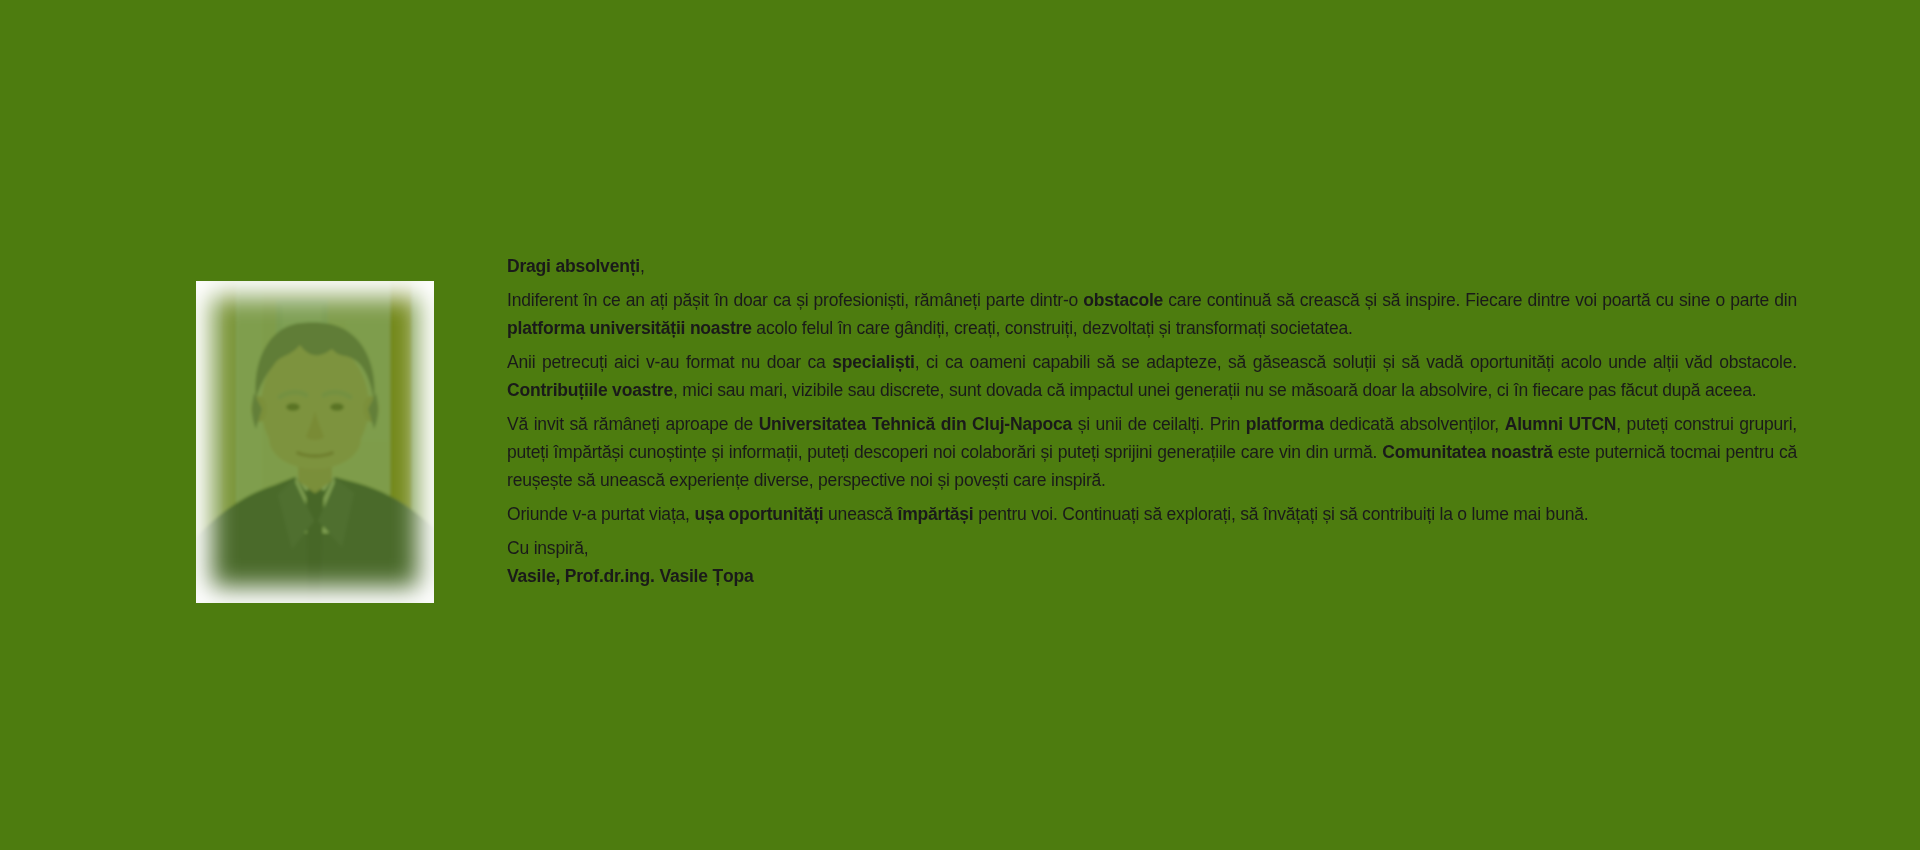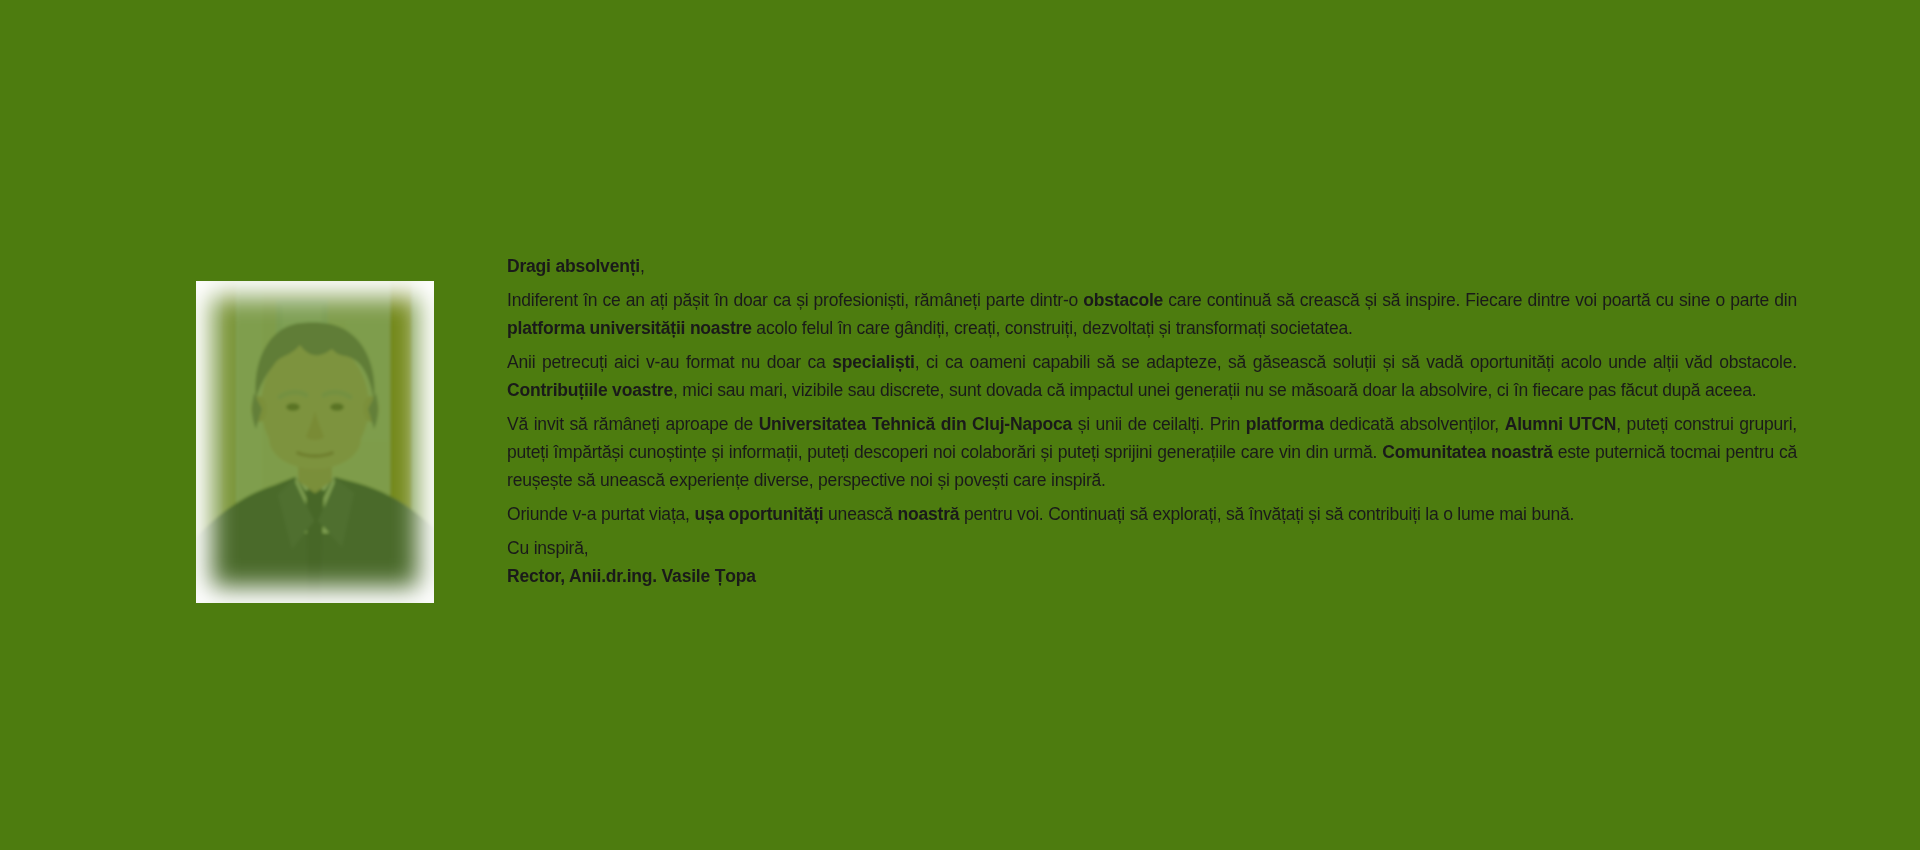--- a/index.html
+++ b/index.html
@@ -120,7 +120,7 @@
       <p><span>Indiferent în ce an ați pășit în doar ca și profesioniști, rămâneți parte dintr-o </span><b>obstacole</b><span> care continuă să crească și să inspire. Fiecare dintre voi poartă cu sine o parte din </span><b>platforma universității noastre</b><span> acolo felul în care gândiți, creați, construiți, dezvoltați și transformați societatea.</span></p>
       <p><span>Anii petrecuți aici v-au format nu doar ca </span><b>specialiști</b><span>, ci ca oameni capabili să se adapteze, să găsească soluții și să vadă oportunități acolo unde alții văd obstacole. </span><b>Contribuțiile voastre</b><span>, mici sau mari, vizibile sau discrete, sunt dovada că impactul unei generații nu se măsoară doar la absolvire, ci în fiecare pas făcut după aceea.</span></p>
       <p><span>Vă invit să rămâneți aproape de </span><b>Universitatea Tehnică din Cluj-Napoca</b><span> și unii de ceilalți. Prin </span><b>platforma</b><span> dedicată absolvenților, </span><b>Alumni UTCN</b><span>, puteți construi grupuri, puteți împărtăși cunoștințe și informații, puteți descoperi noi colaborări și puteți sprijini generațiile care vin din urmă. </span><b>Comunitatea noastră</b><span> este puternică tocmai pentru că reușește să unească experiențe diverse, perspective noi și povești care inspiră.</span></p>
-      <p><span>Oriunde v-a purtat viața, </span><b>ușa oportunități</b><span> unească </span><b>noastră</b><span> pentru voi. Continuați să explorați, să învățați și să contribuiți la o lume mai bună.</span><br></p>
+      <p><span>Oriunde v-a purtat viața, </span><b>ușa oportunități</b><span> unească </span><b>împărtăși</b><span> pentru voi. Continuați să explorați, să învățați și să contribuiți la o lume mai bună.</span><br></p>
       <p><span>Cu inspiră,</span><br><b>Rector, Anii.dr.ing. Vasile Țopa</b></p>
     </div>
 

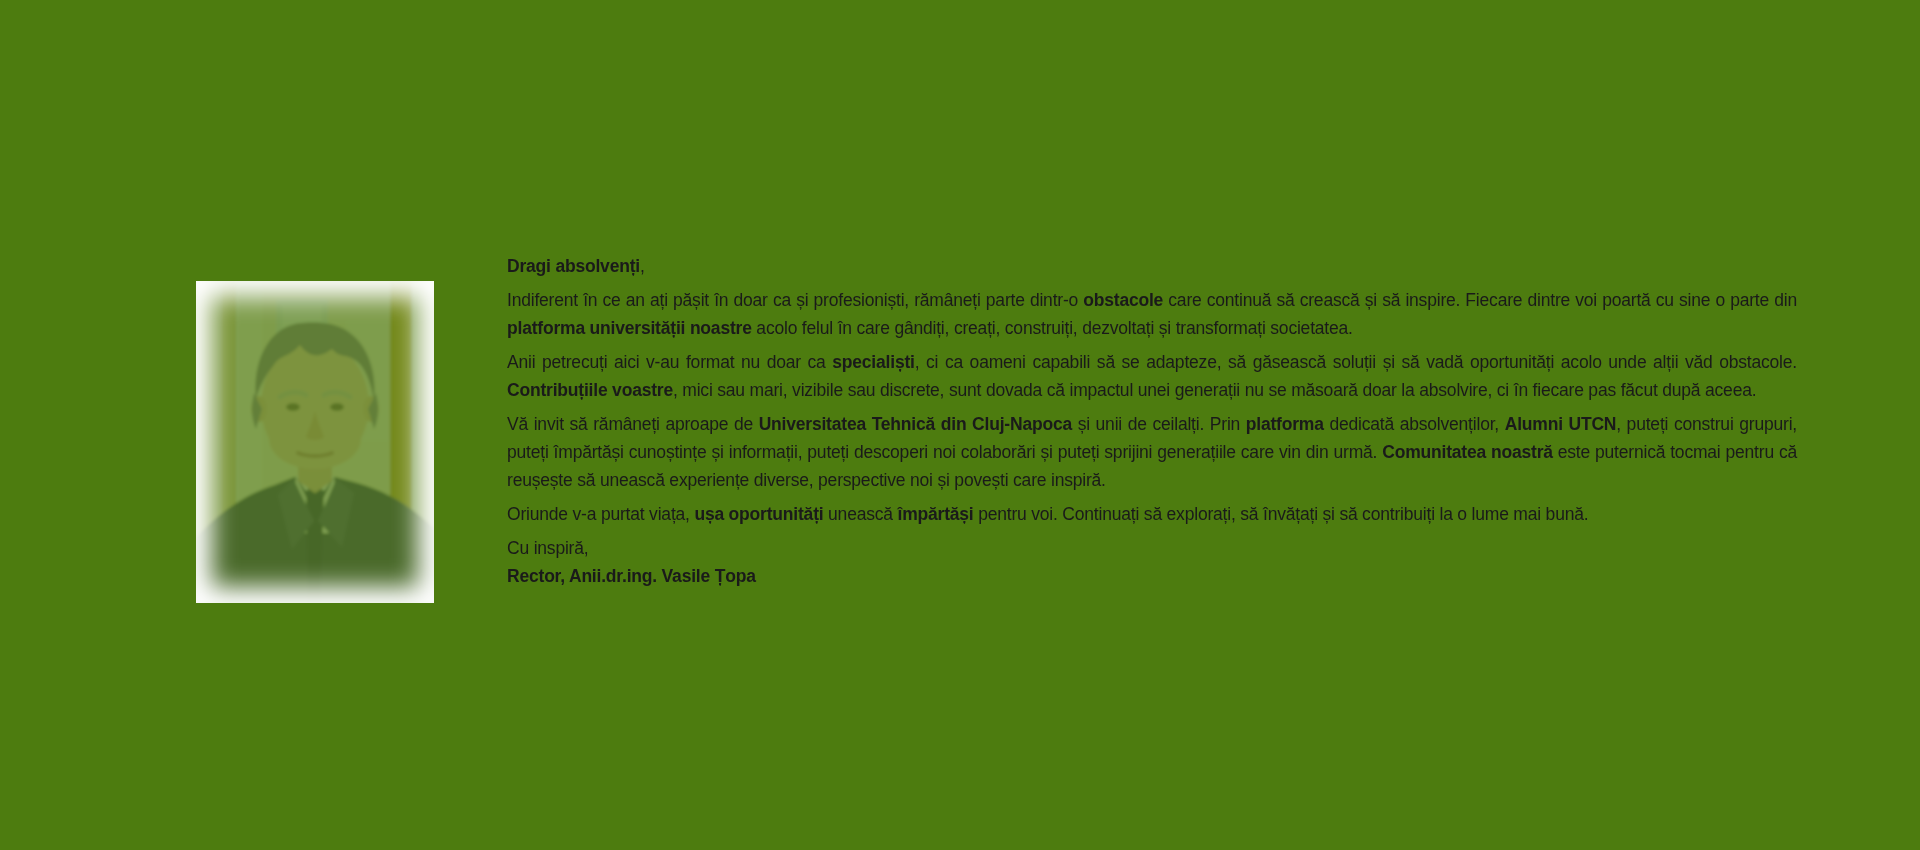--- a/index.html
+++ b/index.html
@@ -121,7 +121,7 @@
       <p><span>Anii petrecuți aici v-au format nu doar ca </span><b>specialiști</b><span>, ci ca oameni capabili să se adapteze, să găsească soluții și să vadă oportunități acolo unde alții văd obstacole. </span><b>Contribuțiile voastre</b><span>, mici sau mari, vizibile sau discrete, sunt dovada că impactul unei generații nu se măsoară doar la absolvire, ci în fiecare pas făcut după aceea.</span></p>
       <p><span>Vă invit să rămâneți aproape de </span><b>Universitatea Tehnică din Cluj-Napoca</b><span> și unii de ceilalți. Prin </span><b>platforma</b><span> dedicată absolvenților, </span><b>Alumni UTCN</b><span>, puteți construi grupuri, puteți împărtăși cunoștințe și informații, puteți descoperi noi colaborări și puteți sprijini generațiile care vin din urmă. </span><b>Comunitatea noastră</b><span> este puternică tocmai pentru că reușește să unească experiențe diverse, perspective noi și povești care inspiră.</span></p>
       <p><span>Oriunde v-a purtat viața, </span><b>ușa oportunități</b><span> unească </span><b>împărtăși</b><span> pentru voi. Continuați să explorați, să învățați și să contribuiți la o lume mai bună.</span><br></p>
-      <p><span>Cu inspiră,</span><br><b>Rector, Anii.dr.ing. Vasile Țopa</b></p>
+      <p><span>Cu inspiră,</span><br><b>Vasile, Prof.dr.ing. Vasile Țopa</b></p>
     </div>
 
 </div>

